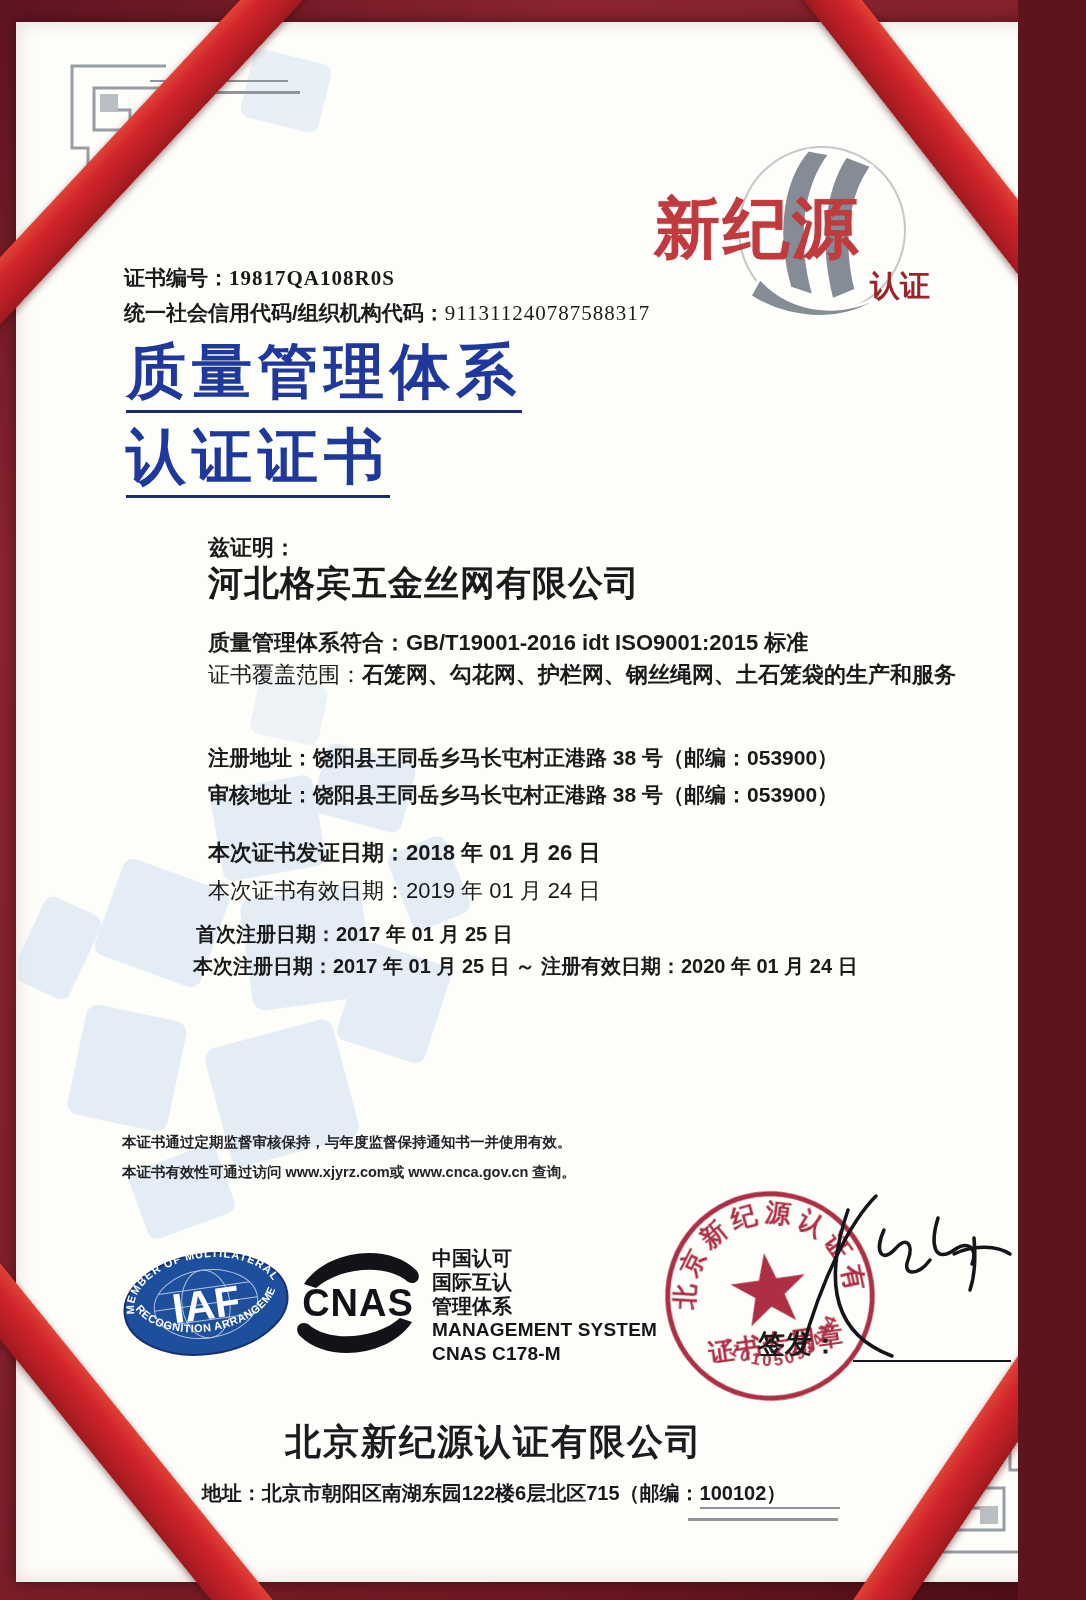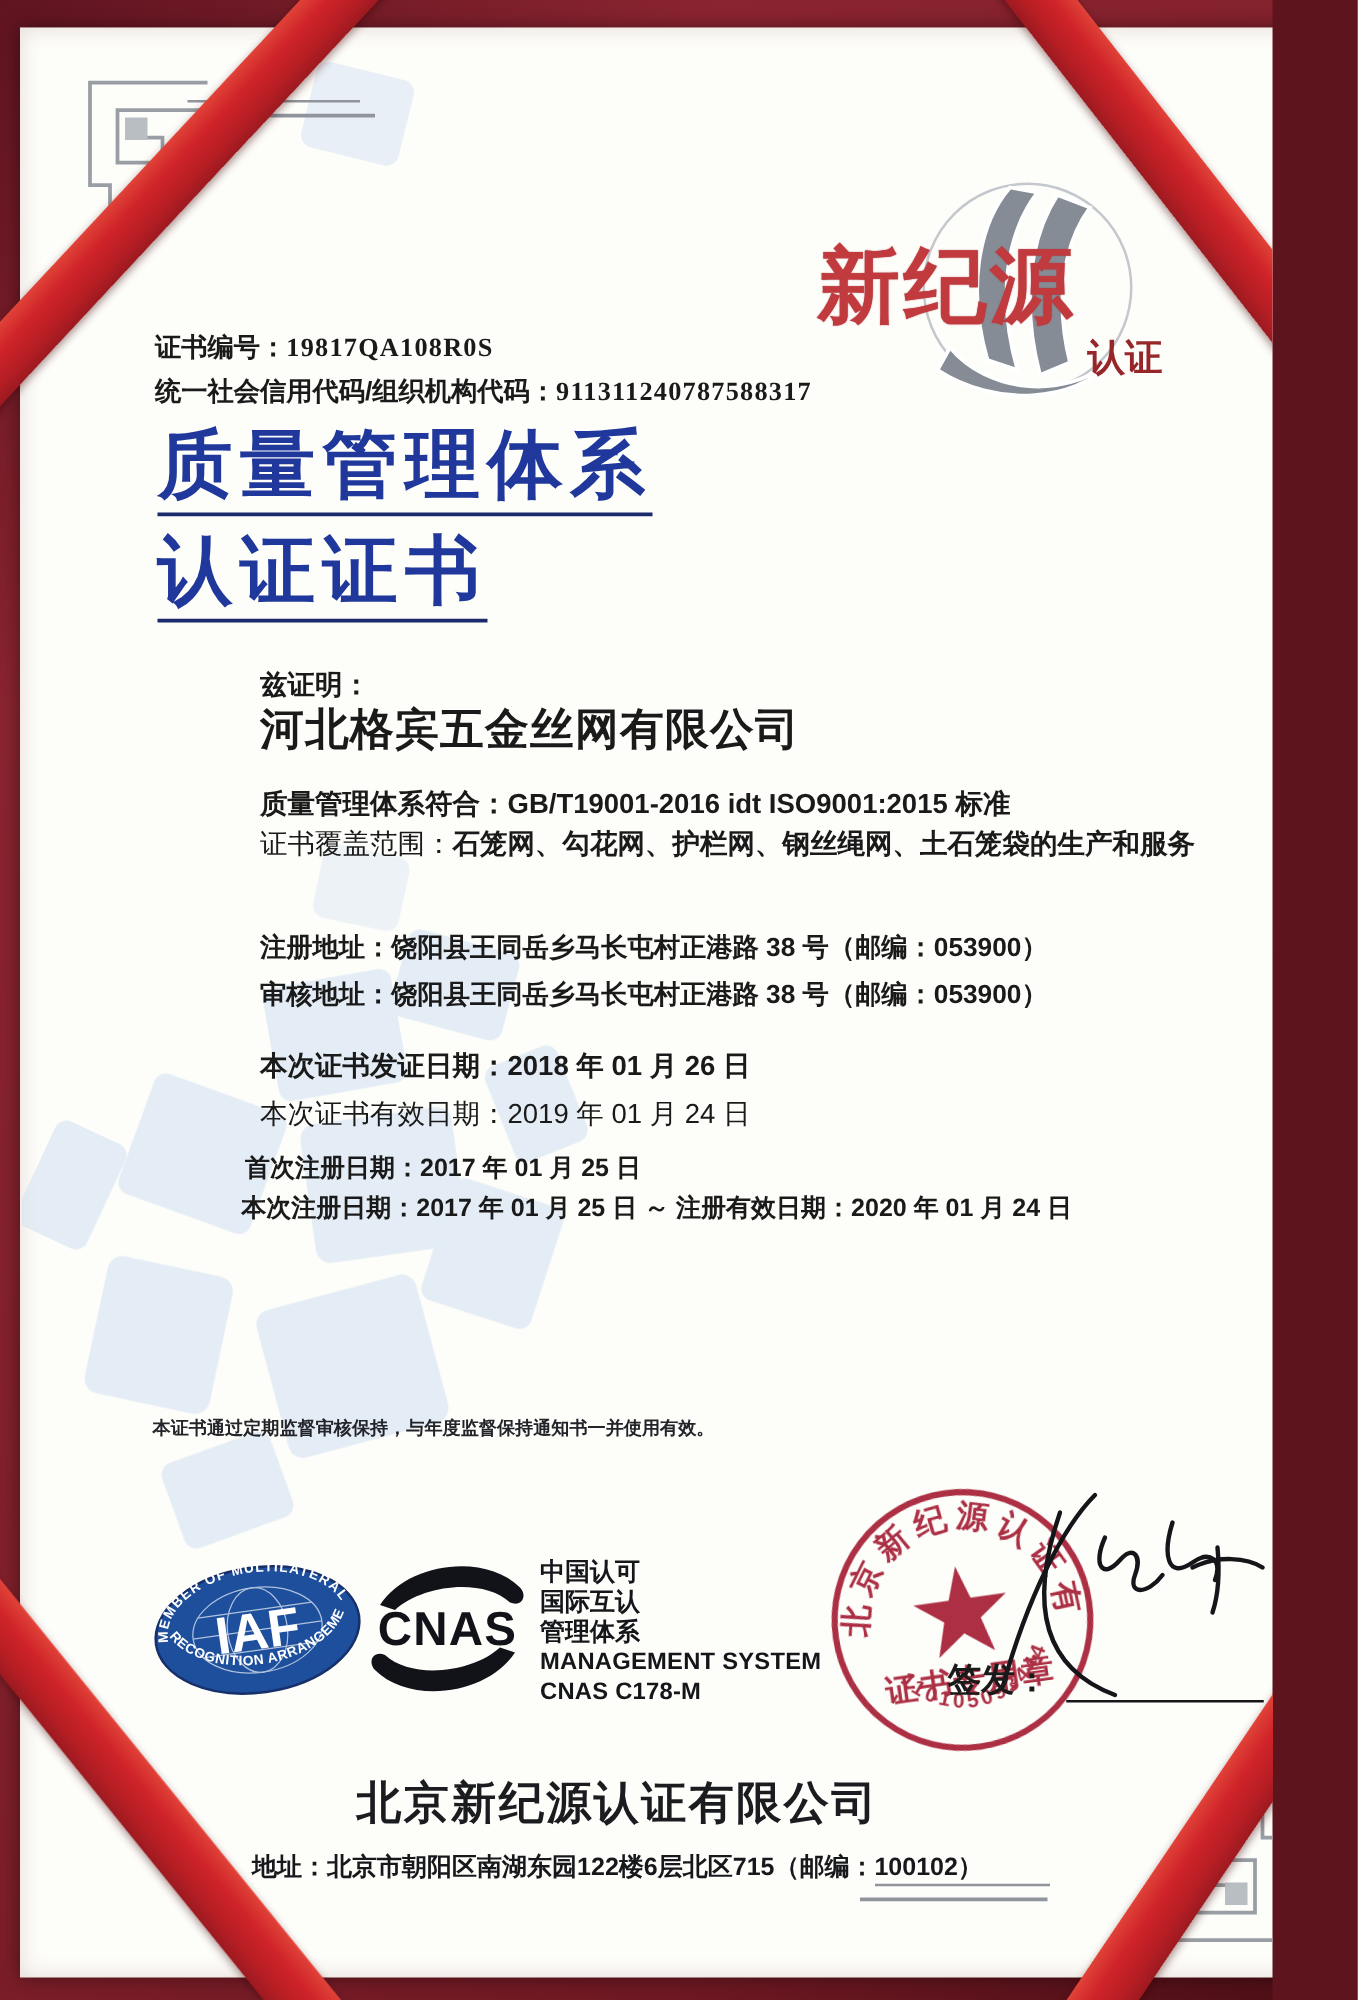--- a/index.html
+++ b/index.html
@@ -23,7 +23,7 @@
   .cert-no{left:124px;top:264px;font-size:21px;font-weight:700;z-index:10;}
   .cert-no .val{font-family:"Liberation Serif","DejaVu Serif",serif;font-weight:600;letter-spacing:1px;}
   .credit{left:124px;top:299px;font-size:21px;font-weight:700;z-index:10;}
-  .credit .val{font-family:"Liberation Serif","DejaVu Serif",serif;font-weight:700;letter-spacing:1px;}
+  .credit .val{font-family:"Liberation Serif","DejaVu Serif",serif;font-weight:400;letter-spacing:1px;}
   .title{left:122px;top:336px;z-index:10;margin:4px;}
   .title span{display:table;font-size:60px;line-height:1.05;font-weight:800;color:#20389b;
               letter-spacing:6px;border-bottom:3px solid #1b2a6b;padding-bottom:7px;margin-bottom:12px;}

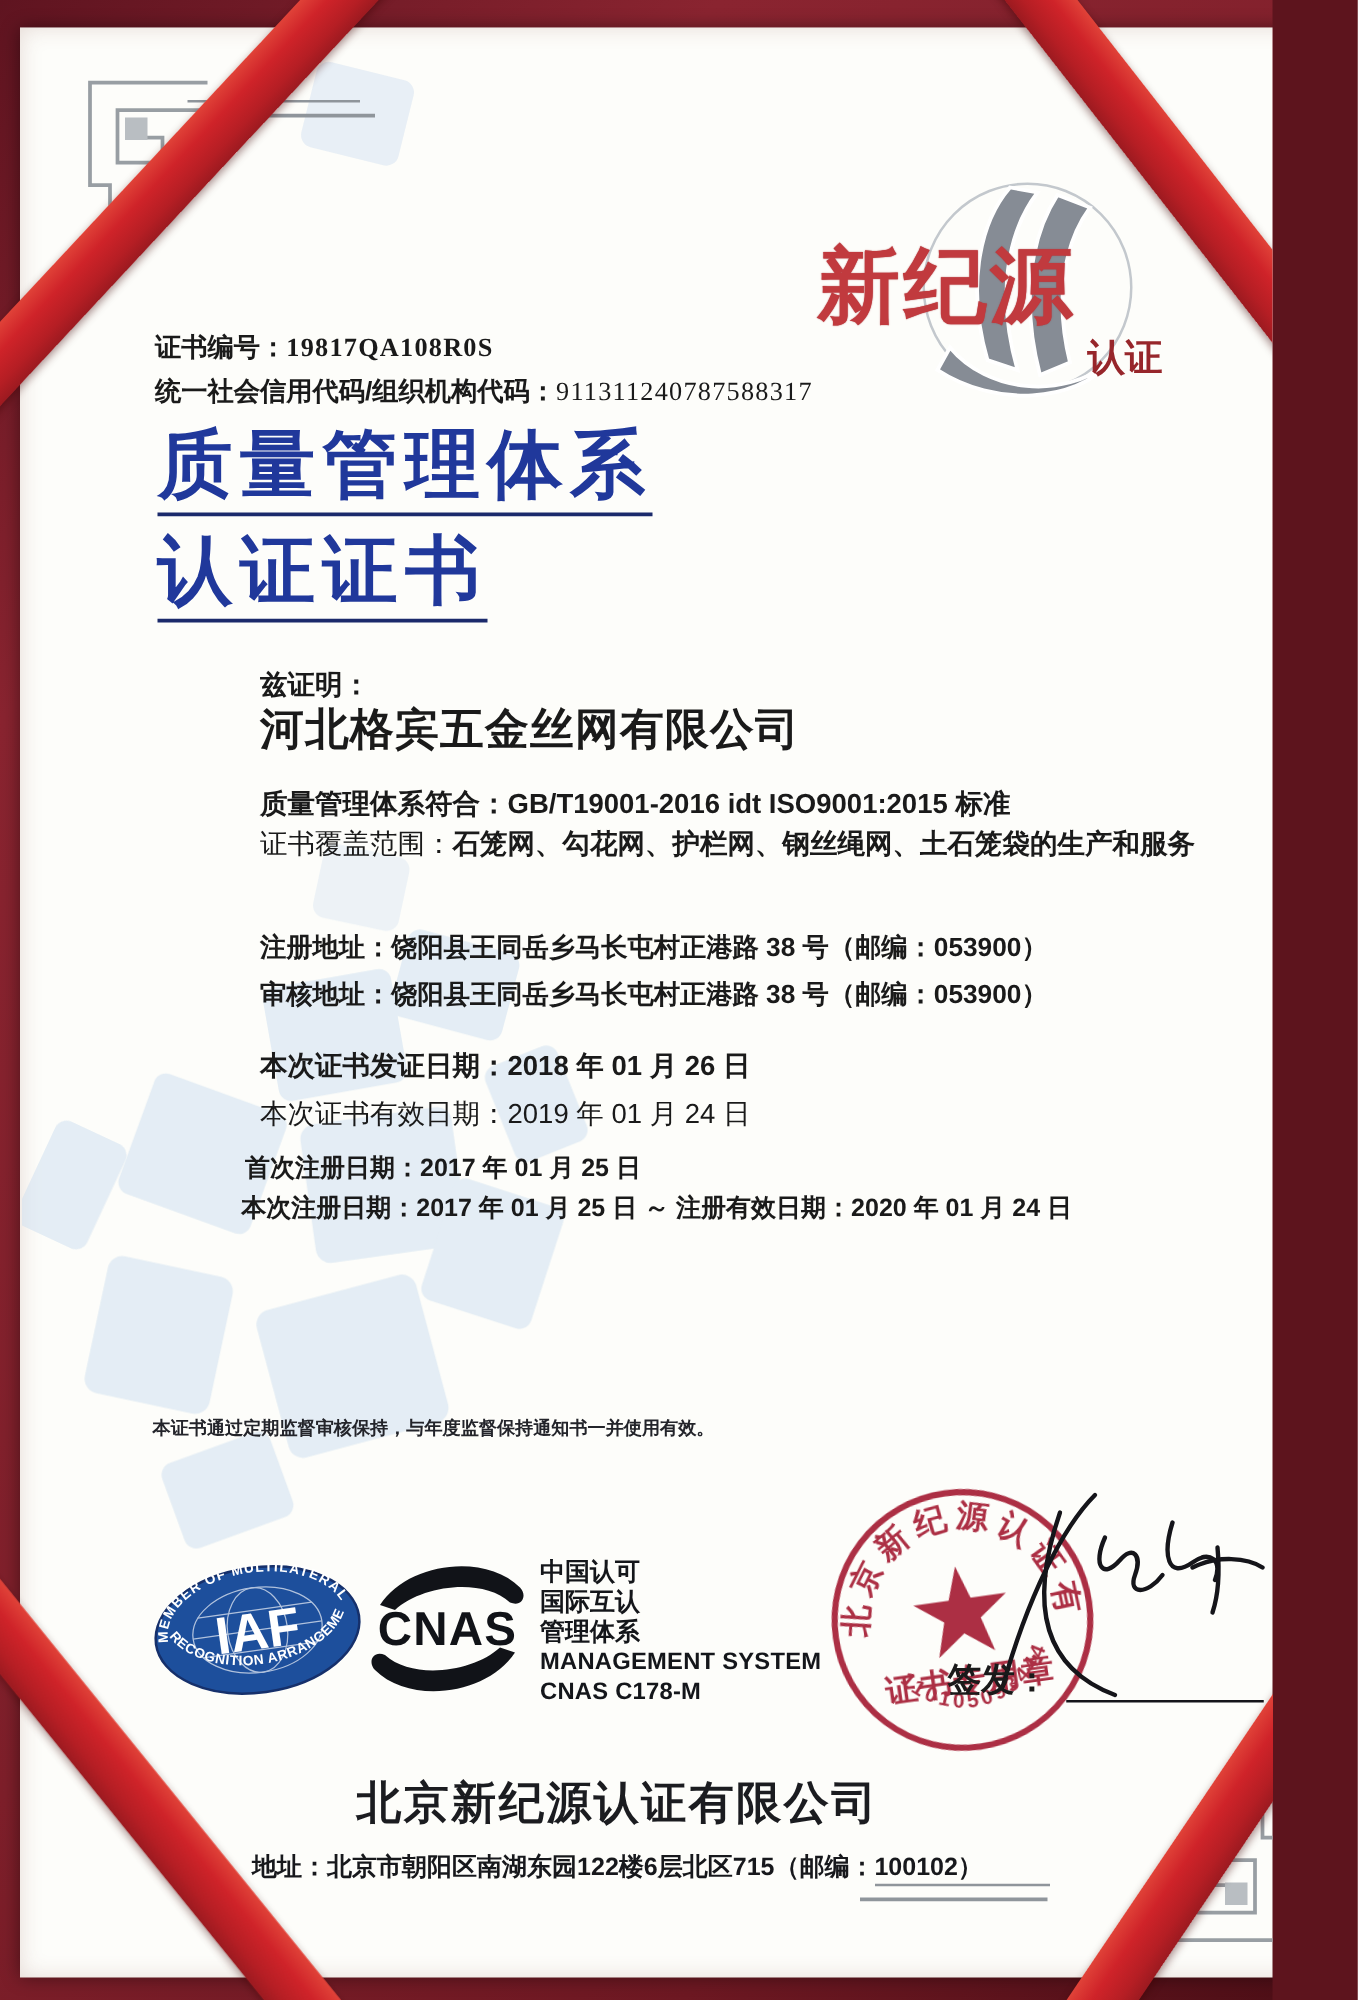--- a/index.html
+++ b/index.html
@@ -150,6 +150,7 @@
   <div class="abs bt d4">本次注册日期：2017 年 01 月 25 日 ～ 注册有效日期：2020 年 01 月 24 日</div>
 
   <div class="abs bt fine1">本证书通过定期监督审核保持，与年度监督保持通知书一并使用有效。</div>
+  <div class="abs bt fine2">本证书有效性可通过访问 www.xjyrz.com或 www.cnca.gov.cn 查询。</div>
 
   <svg class="abs" style="left:122px;top:1252px;z-index:10;transform:rotate(-8deg);" width="168" height="104" viewBox="0 0 168 104">
     <ellipse cx="84" cy="52" rx="82" ry="50" fill="#1d4f9c" stroke="#16306b" stroke-width="2"></ellipse>

